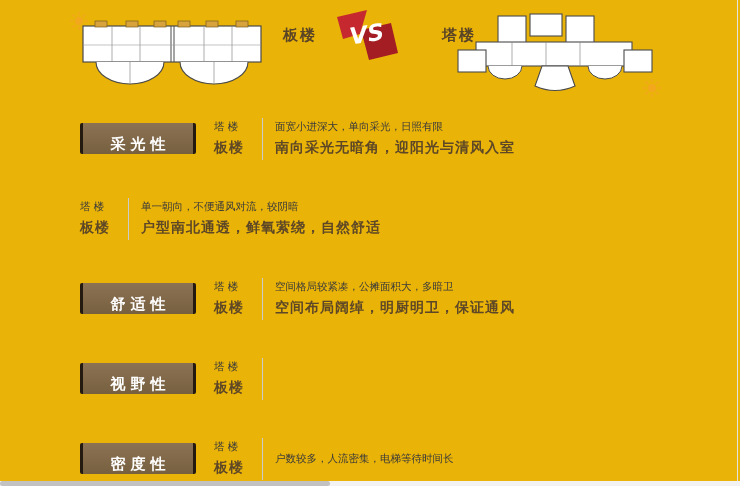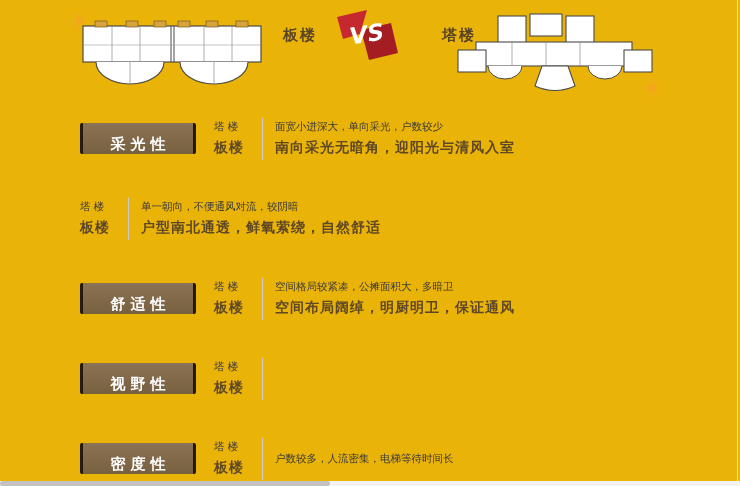--- a/index.html
+++ b/index.html
@@ -138,7 +138,7 @@
         </div>
         <div class="v-divider"></div>
         <div class="col">
-          <span class="t-line">面宽小进深大，单向采光，户数较少</span>
+          <span class="t-line">面宽小进深大，单向采光，日照有限</span>
           <span class="s-line">南向采光无暗角，迎阳光与清风入室</span>
         </div>
       </div>

